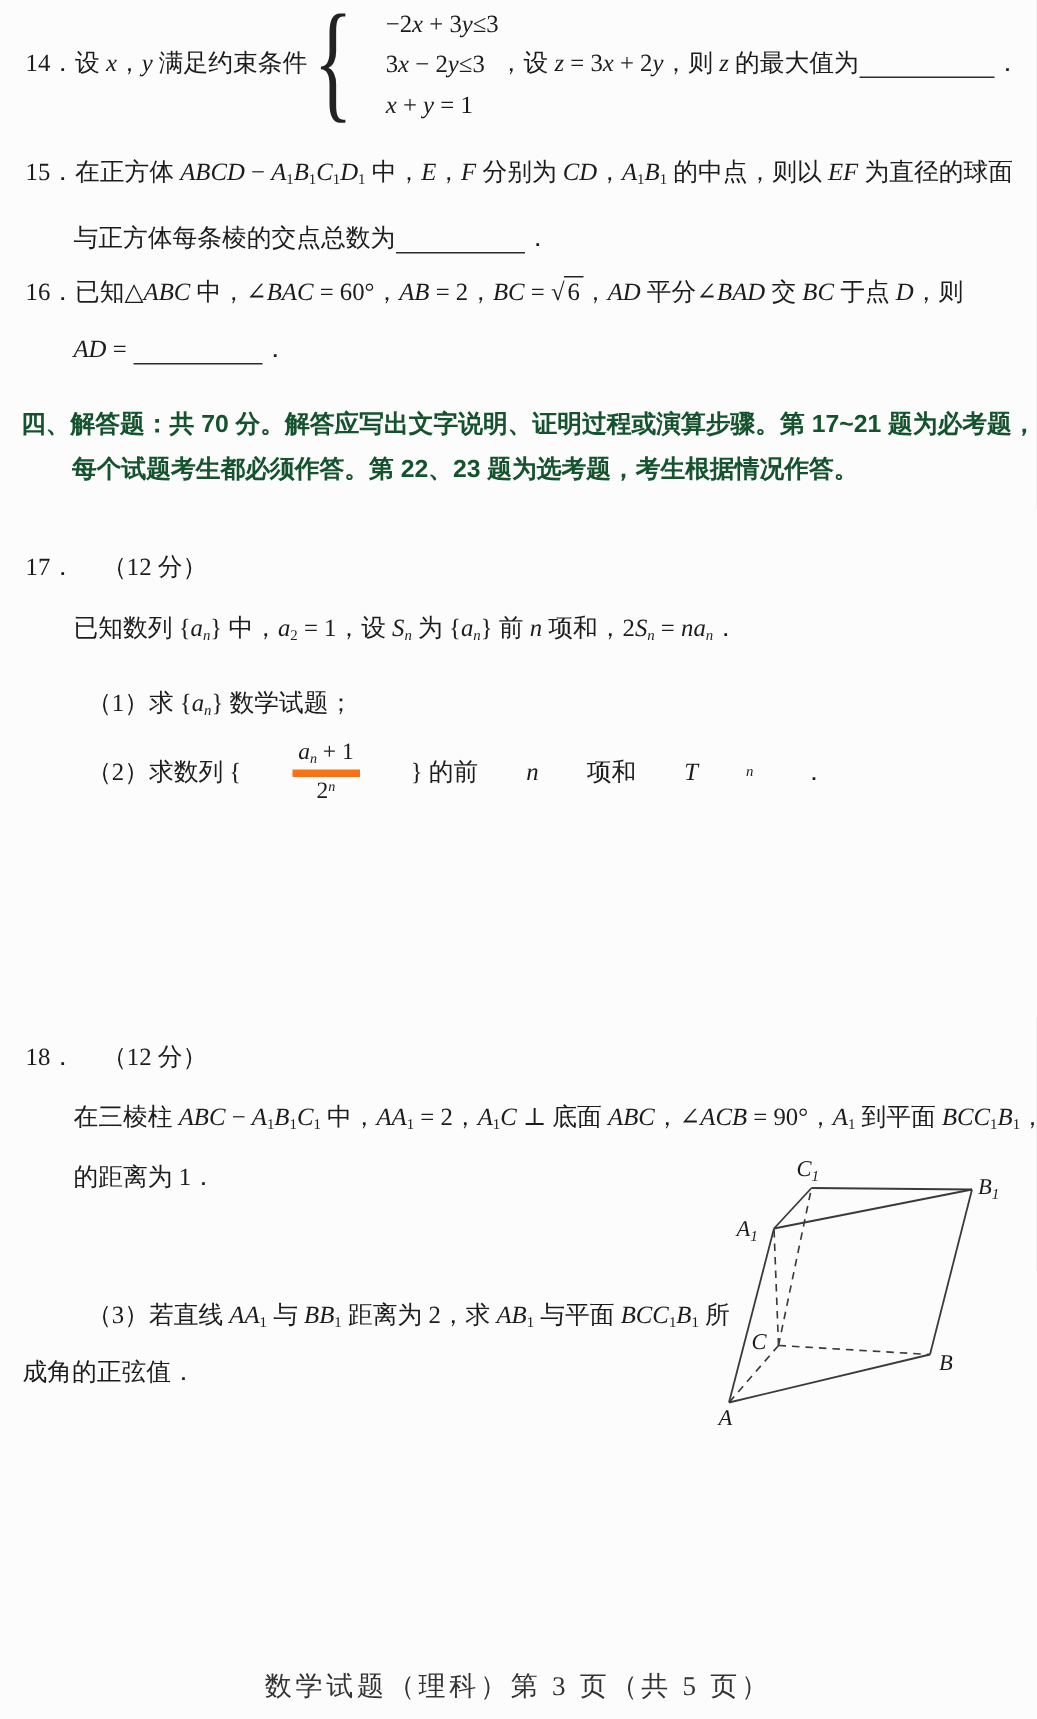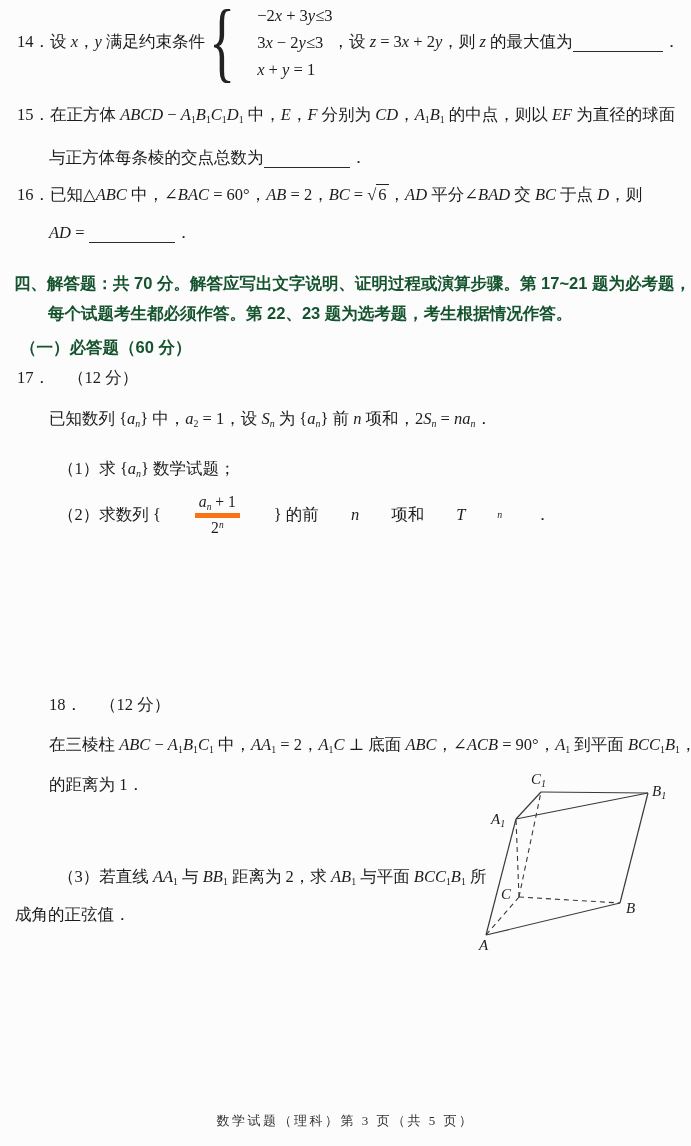--- a/index.html
+++ b/index.html
@@ -70,7 +70,6 @@
     <span>四、</span><span>解答题：共 70 分。解答应写出文字说明、证明过程或演算步骤。第 17~21 题为必考题，</span><br>
     <span style="display:inline-block;width:34px;"></span><span>每个试题考生都必须作答。第 22、23 题为选考题，考生根据情况作答。</span>
   </div>
-  <div class="line heavy" style="top:332px;left:20px;line-height:30px;">（一）必答题（60 分）</div>
 
   <div class="line qhead" style="top:363px;left:17px;line-height:30px;">
     <span>17．</span>

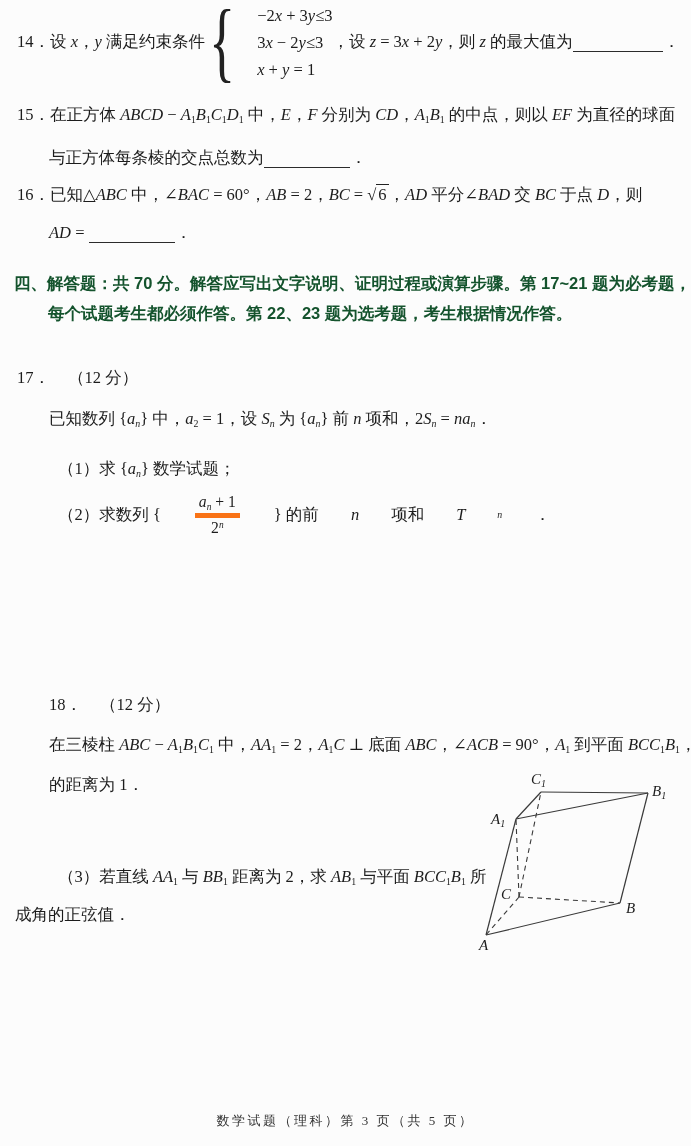--- a/index.html
+++ b/index.html
@@ -91,7 +91,7 @@
       <span>．</span>
     </div>
 
-  <div class="line qhead" style="top:690px;left:17px;line-height:30px;margin-left:32px;">
+  <div class="line qhead" style="top:690px;left:17px;line-height:30px;">
     <span>18．</span>
     <span>（12 分）</span>
   </div>

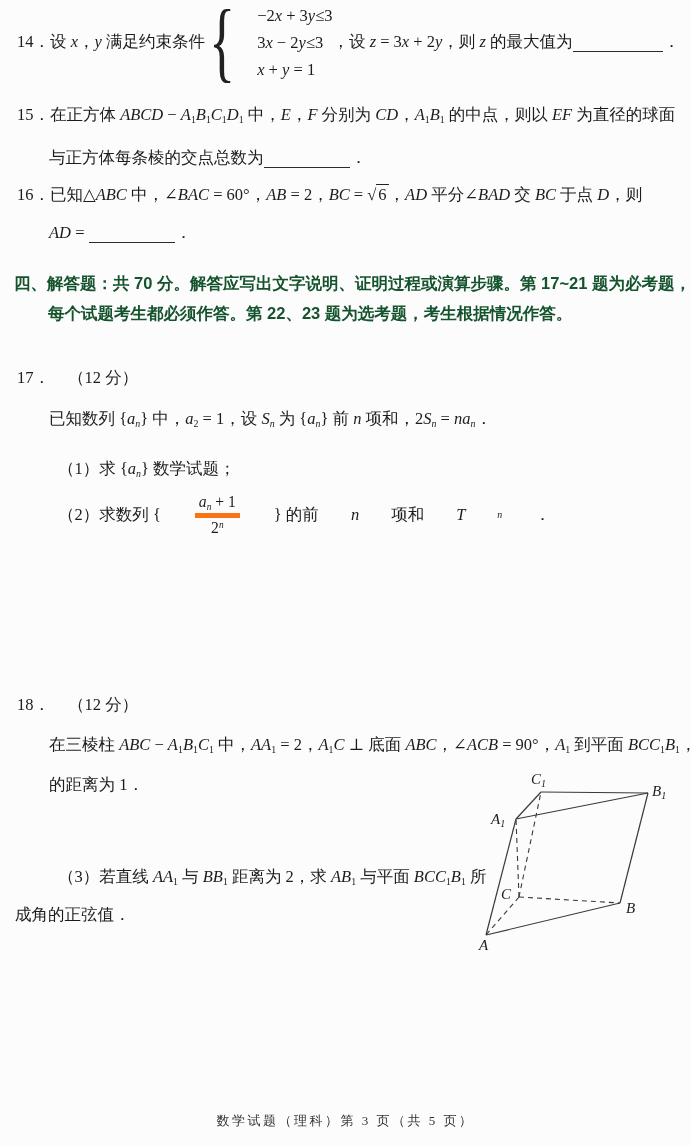--- a/index.html
+++ b/index.html
@@ -33,7 +33,7 @@
   }
   .sysrows{display:flex;flex-direction:column;line-height:27px;margin-left:20px;}
   .qhead{display:flex;gap:18px;}
-  .footer{position:absolute;top:1112px;left:0;width:100%;text-align:center;font-size:13px;letter-spacing:2.5px;color:#333;}
+  .footer{position:absolute;top:1112px;left:0;width:100%;text-align:center;font-size:18px;letter-spacing:2.5px;color:#333;}
   svg text{font-family:"Liberation Serif","DejaVu Serif",serif;font-style:italic;font-size:15px;fill:#1c1c1c;}
   svg .fsub{font-size:10px;}
   svg line{stroke:#3a3a3a;stroke-width:1.2;}

